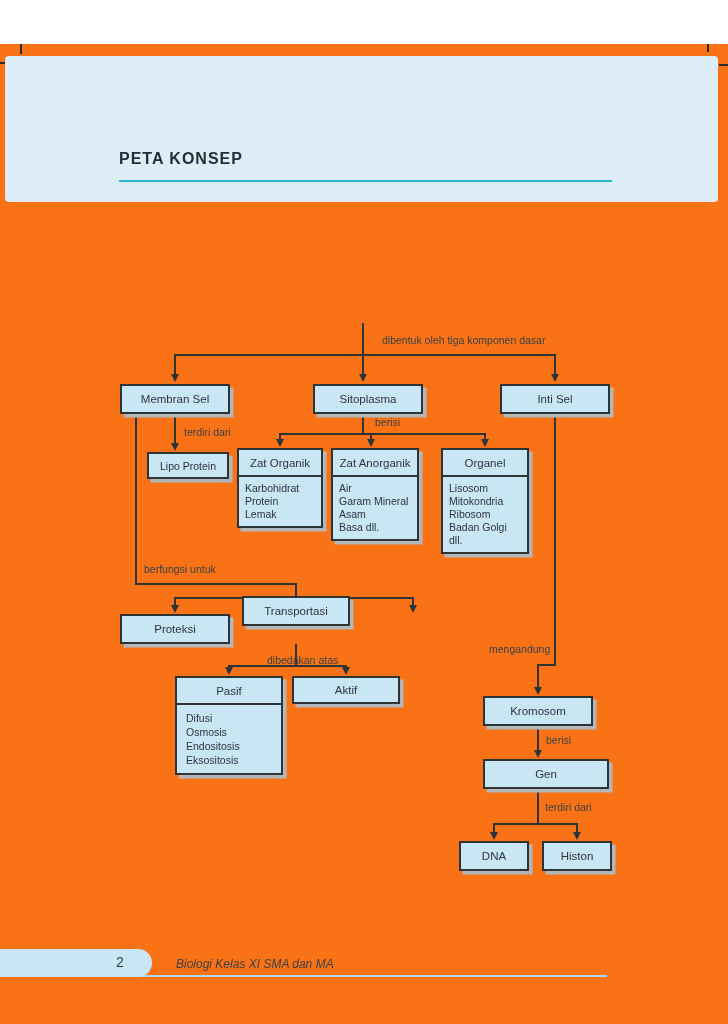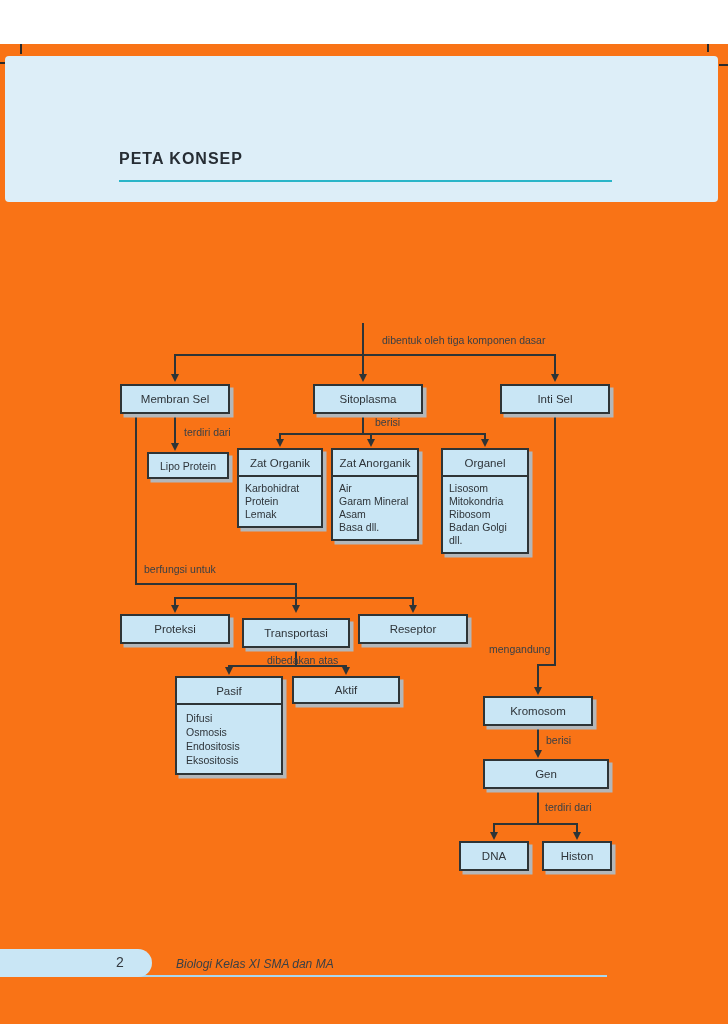--- a/index.html
+++ b/index.html
@@ -156,7 +156,7 @@
   </div>
 
   <div class="node" style="left:120px;top:570px;width:110px;height:30px;">Proteksi</div>
-  <div class="node" style="left:242px;top:574px;width:108px;height:30px;">Transportasi</div>
+  <div class="node" style="left:242px;top:552px;width:108px;height:30px;">Transportasi</div>
   <div class="node" style="left:358px;top:570px;width:110px;height:30px;">Reseptor</div>
 
   <div class="cnode" style="left:175px;top:632px;width:108px;">

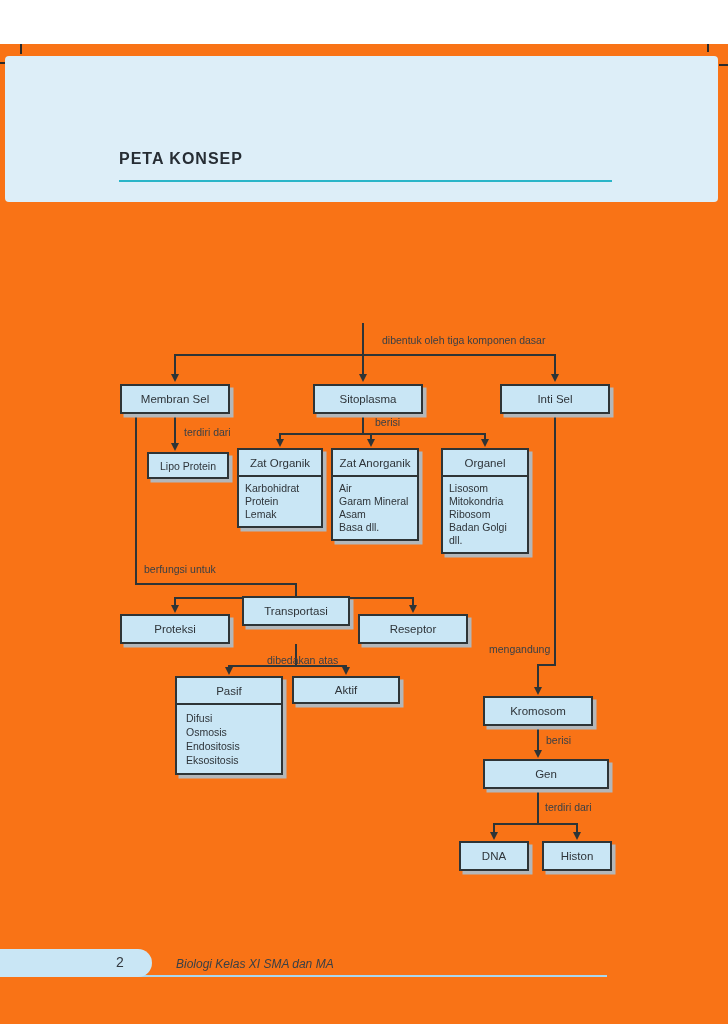--- a/index.html
+++ b/index.html
@@ -157,7 +157,6 @@
 
   <div class="node" style="left:120px;top:570px;width:110px;height:30px;">Proteksi</div>
   <div class="node" style="left:242px;top:552px;width:108px;height:30px;">Transportasi</div>
-  <div class="node" style="left:358px;top:570px;width:110px;height:30px;">Reseptor</div>
 
   <div class="cnode" style="left:175px;top:632px;width:108px;">
     <div class="hd">Pasif</div>

